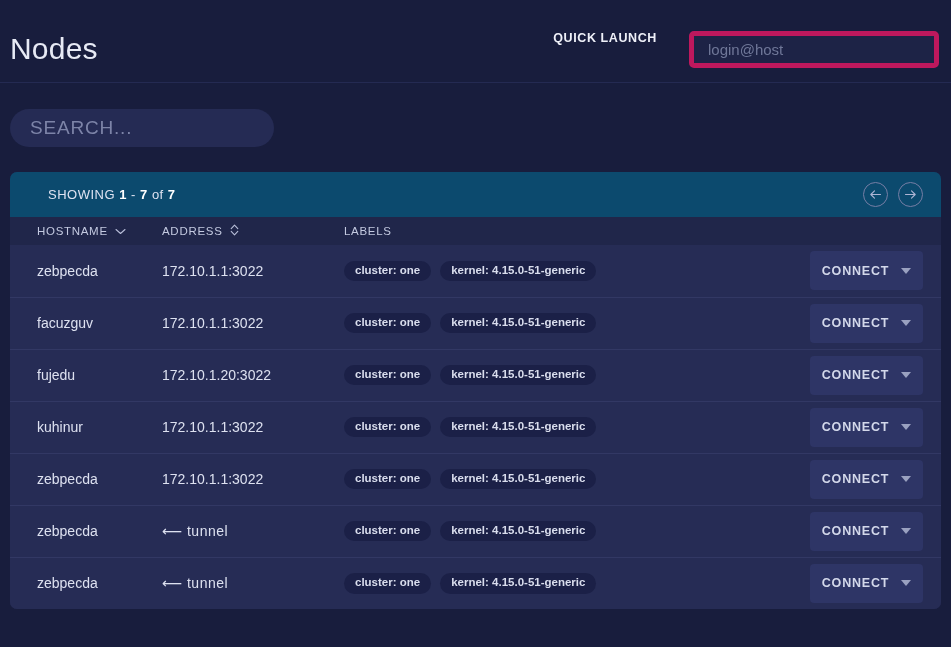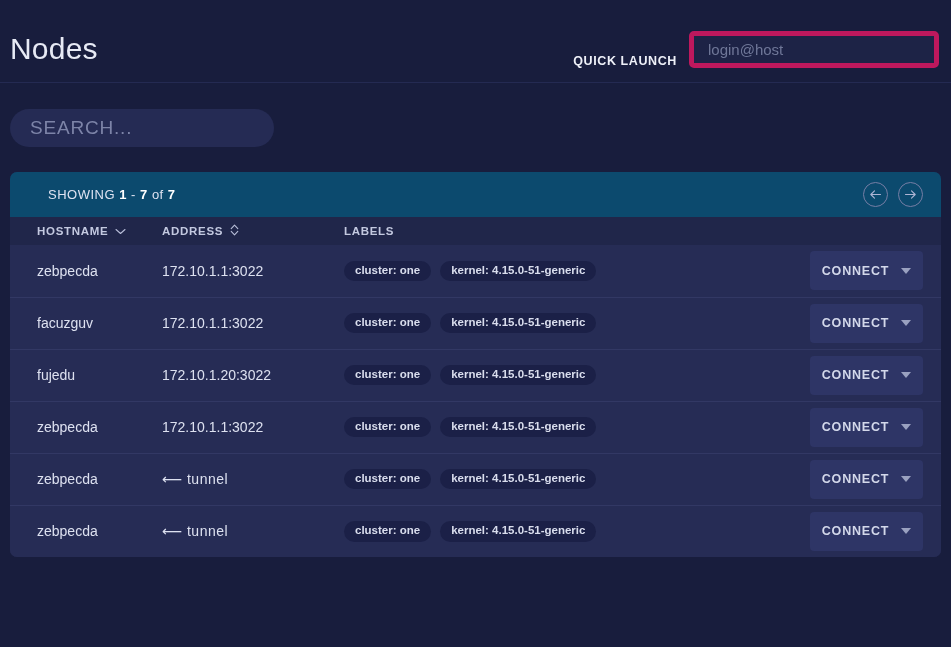--- a/index.html
+++ b/index.html
@@ -39,8 +39,8 @@
   .topbar-right {
     margin-left: auto;
     display: flex;
-    align-items: flex-end;
-    gap: 12px;
+    align-items: flex-start;
+    gap: 32px;
   }
 
   .quick-launch-label {

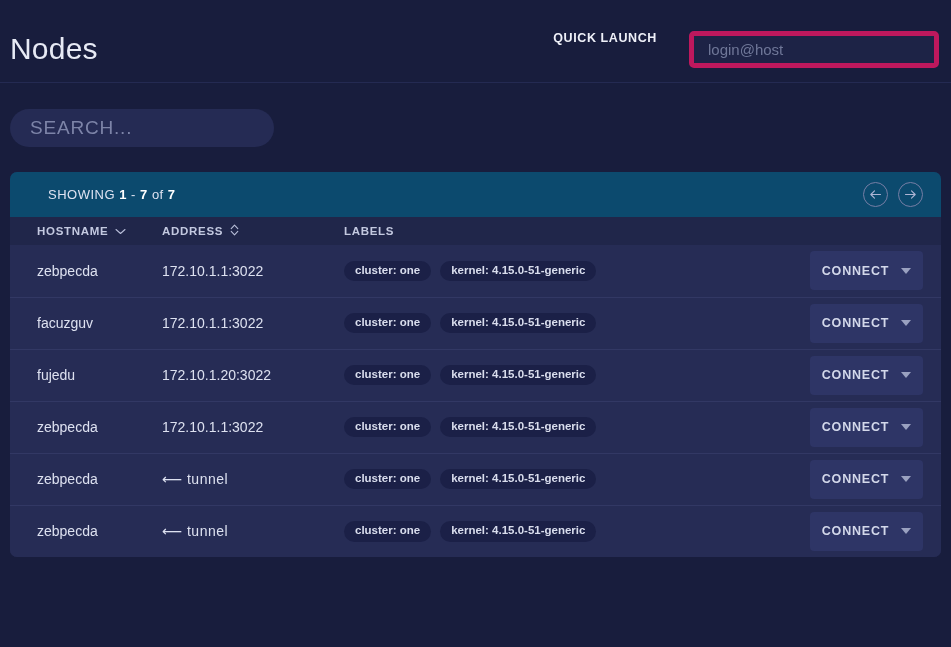--- a/index.html
+++ b/index.html
@@ -125,7 +125,7 @@
     background: #20264a;
     height: 28px;
     font-size: 11.5px;
-    font-weight: bold;
+    font-weight: normal;
     color: #c3c9e0;
     letter-spacing: 0.7px;
     text-align: left;

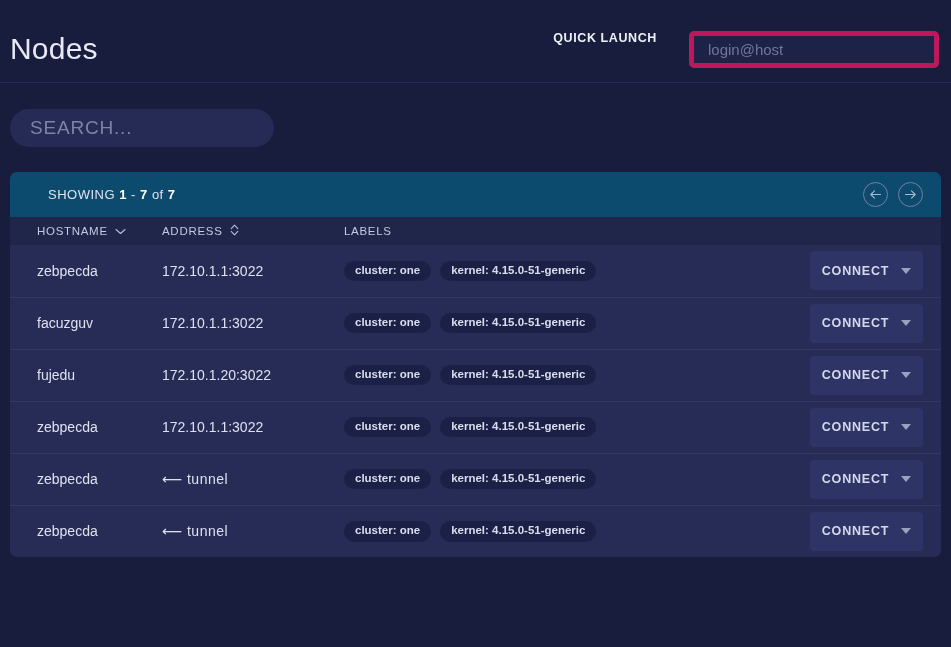--- a/index.html
+++ b/index.html
@@ -320,6 +320,20 @@
               </button></td>
           </tr>
           <tr>
+            <td class="cell-host">kuhinur</td>
+            <td class="cell-addr">172.10.1.1:3022</td>
+            <td class="cell-label">
+              <div class="chips">
+                <span class="chip">cluster: one</span>
+                <span class="chip">kernel: 4.15.0-51-generic</span>
+              </div>
+            </td>
+            <td class="cell-act"><button class="connect-btn">
+                <span>CONNECT</span>
+                <span class="caret-down"></span>
+              </button></td>
+          </tr>
+          <tr>
             <td class="cell-host">zebpecda</td>
             <td class="cell-addr">172.10.1.1:3022</td>
             <td class="cell-label">

